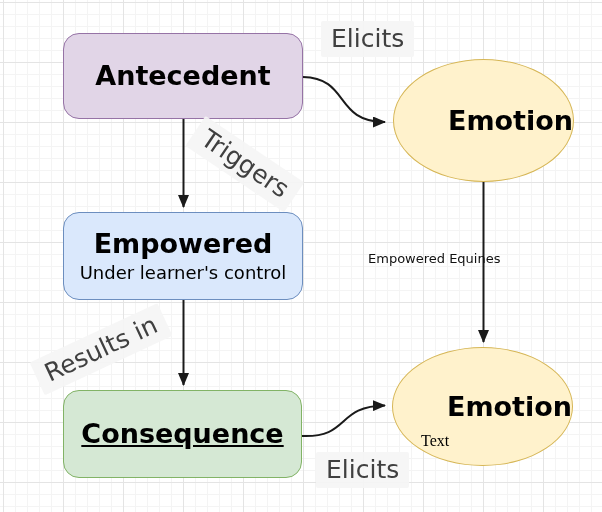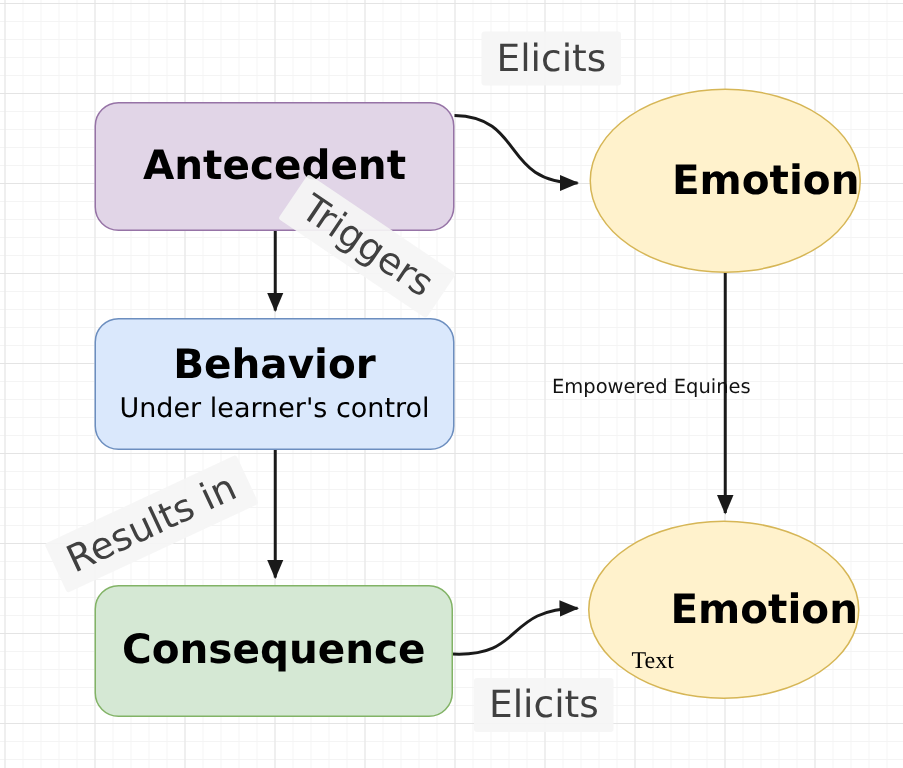--- a/index.html
+++ b/index.html
@@ -56,7 +56,7 @@
     <path d="M302,436 C350,438 336,406 385,405.5" fill="none" stroke="#1a1a1a" stroke-width="2" marker-end="url(#arrow)"></path>
   </svg>
 
-  <div class="node rounded" style="left: 63px; top: 33px; width: 240px; height: 86px; background: rgb(225, 213, 231); border-color: rgb(150, 115, 166); margin-top: 35px;">
+  <div class="node rounded" style="left: 63px; top: 33px; width: 240px; height: 86px; background: rgb(225, 213, 231); border-color: rgb(150, 115, 166);">
     <div class="node-title">Antecedent</div>
   </div>
 

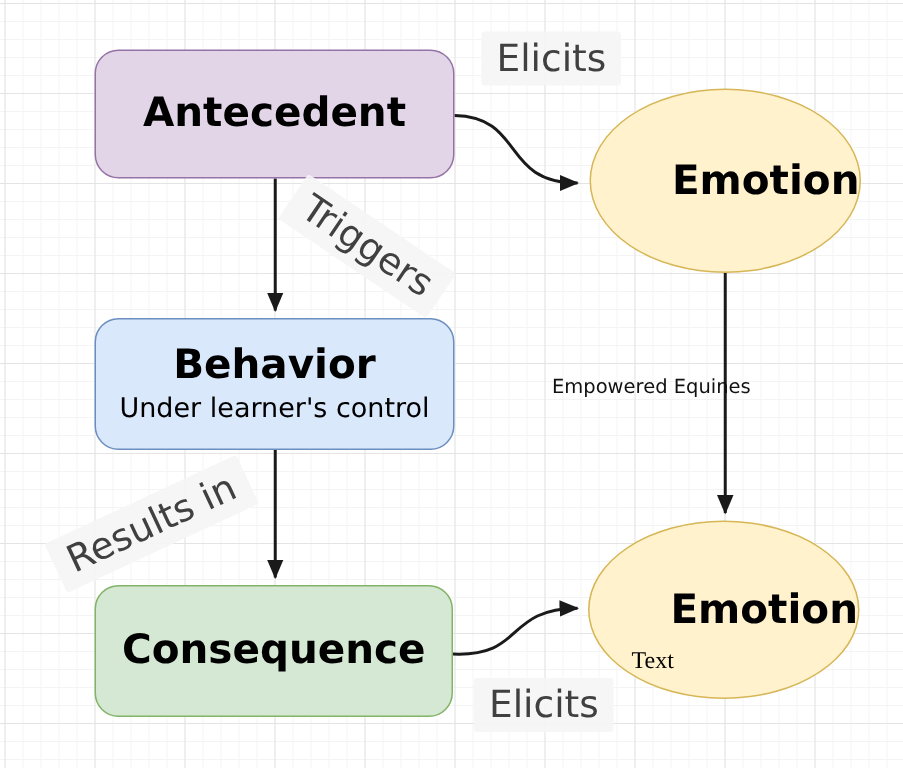--- a/index.html
+++ b/index.html
@@ -61,7 +61,7 @@
   </div>
 
   <div class="node rounded" style="left: 63px; top: 212px; width: 240px; height: 88px; background: rgb(218, 232, 252); border-color: rgb(108, 142, 191);">
-    <div class="node-title">Behavior</div>
+    <div class="node-title">Empowered</div>
     <div class="node-sub">Under learner's control</div>
   </div>
 

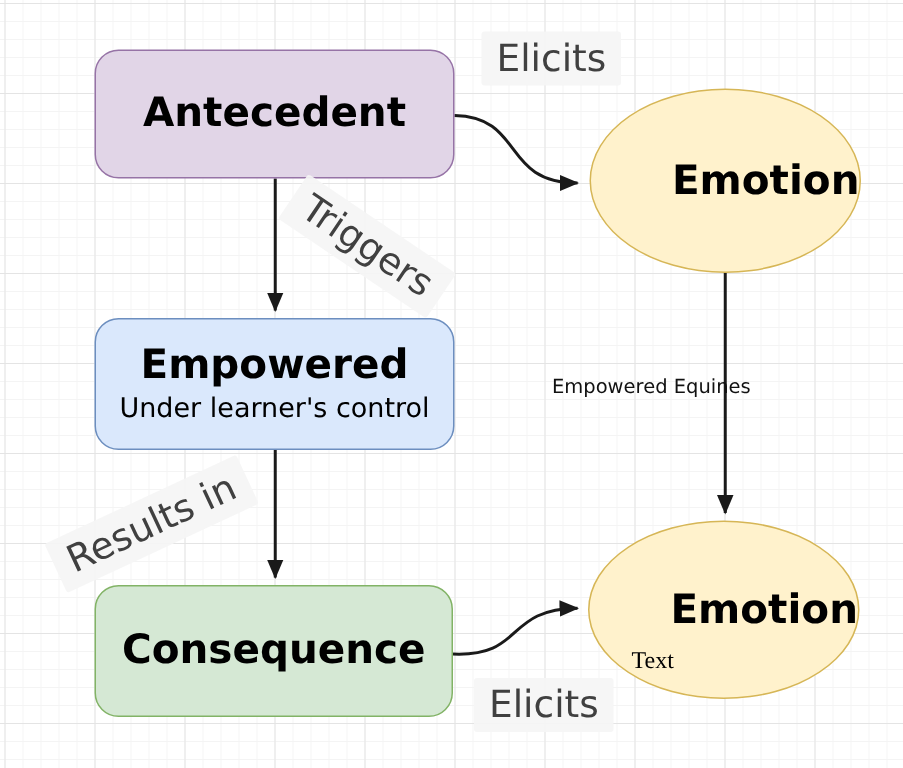--- a/index.html
+++ b/index.html
@@ -65,7 +65,7 @@
     <div class="node-sub">Under learner's control</div>
   </div>
 
-  <div class="node rounded" style="left: 63px; top: 390px; width: 239px; height: 88px; background: rgb(213, 232, 212); border-color: rgb(130, 179, 102);">
+  <div class="node rounded" style="left: 63px; top: 390px; width: 239px; height: 88px; background: rgb(213, 232, 212); border-color: rgb(130, 179, 102); text-decoration: underline;">
     <div class="node-title">Consequence</div>
   </div>
 

